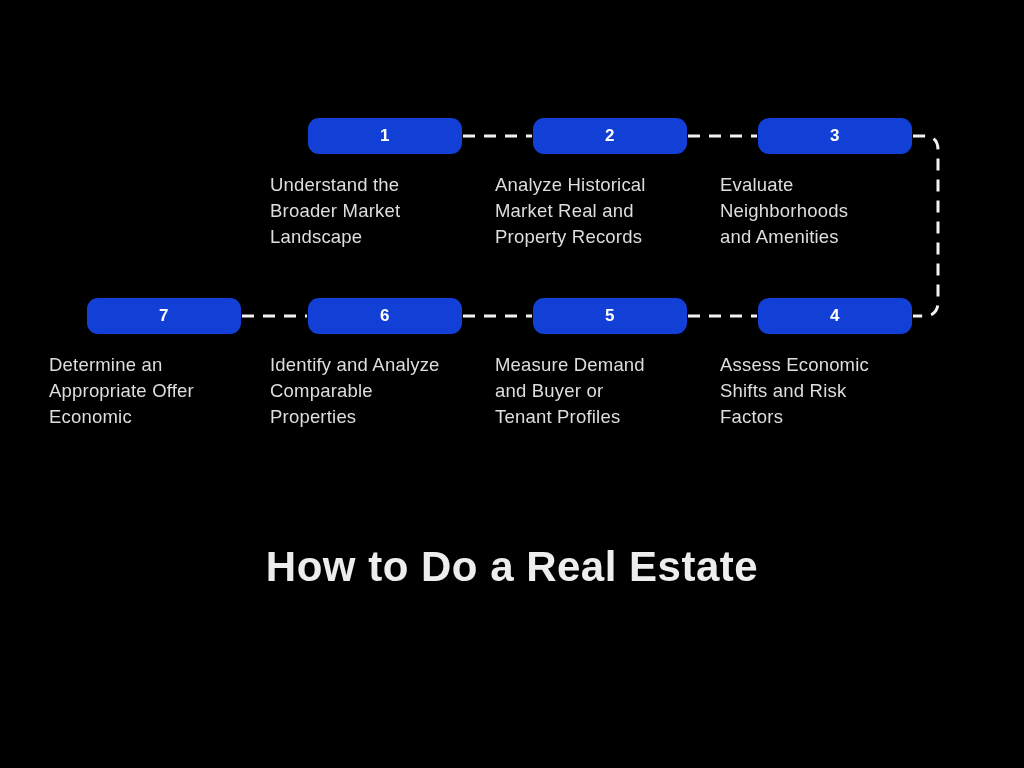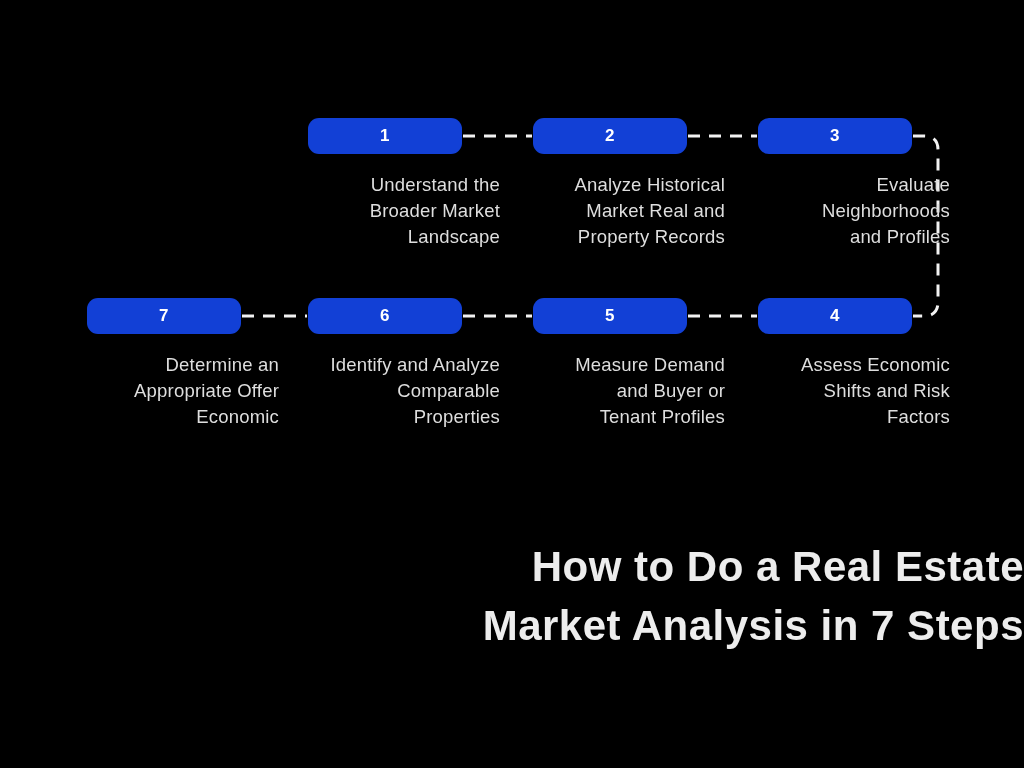--- a/index.html
+++ b/index.html
@@ -45,7 +45,7 @@
     width:230px;
     left:-115px;
     top:54px;
-    text-align:right;
+    text-align:left;
     color:var(--label);
     font-size:18.5px;
     line-height:26px;

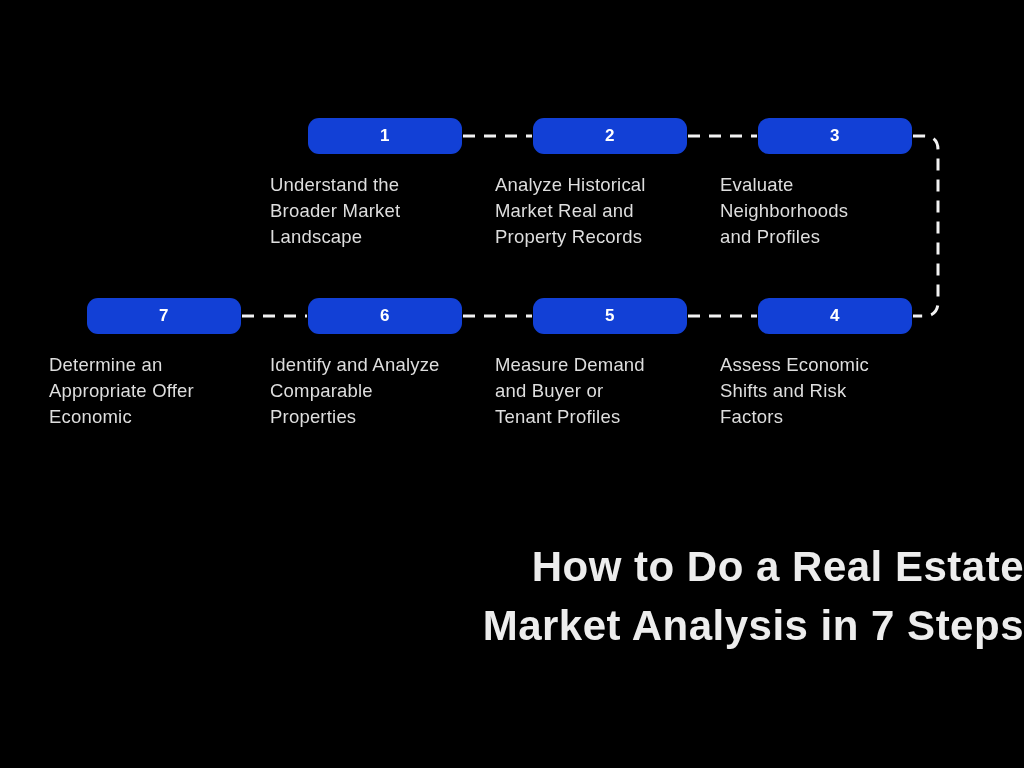--- a/index.html
+++ b/index.html
@@ -106,7 +106,7 @@
     </div>
     <div class="step-label">Evaluate
 Neighborhoods
-and Profiles</div>
+and Amenities</div>
   </div>
 
   <div class="step" style="left:164px;top:298px;">

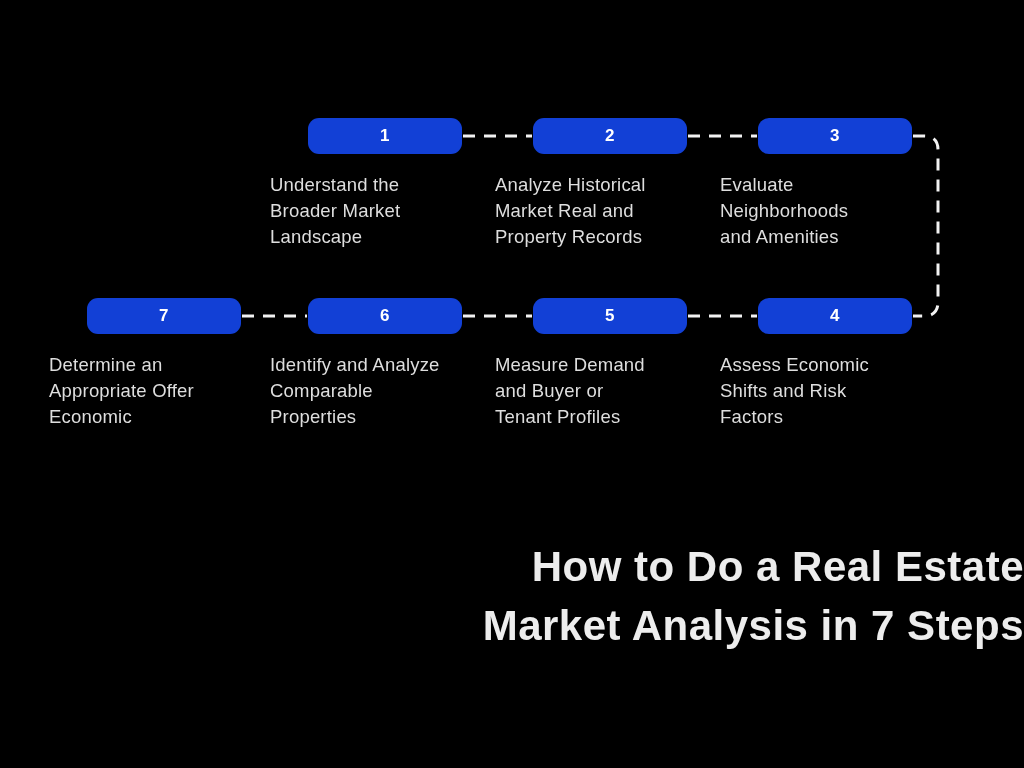--- a/index.html
+++ b/index.html
@@ -57,7 +57,7 @@
     position:absolute;
     left:0;top:537px;
     width:1024px;
-    text-align:right;
+    text-align:center;
     color:var(--title);
     font-size:42px;
     line-height:59px;

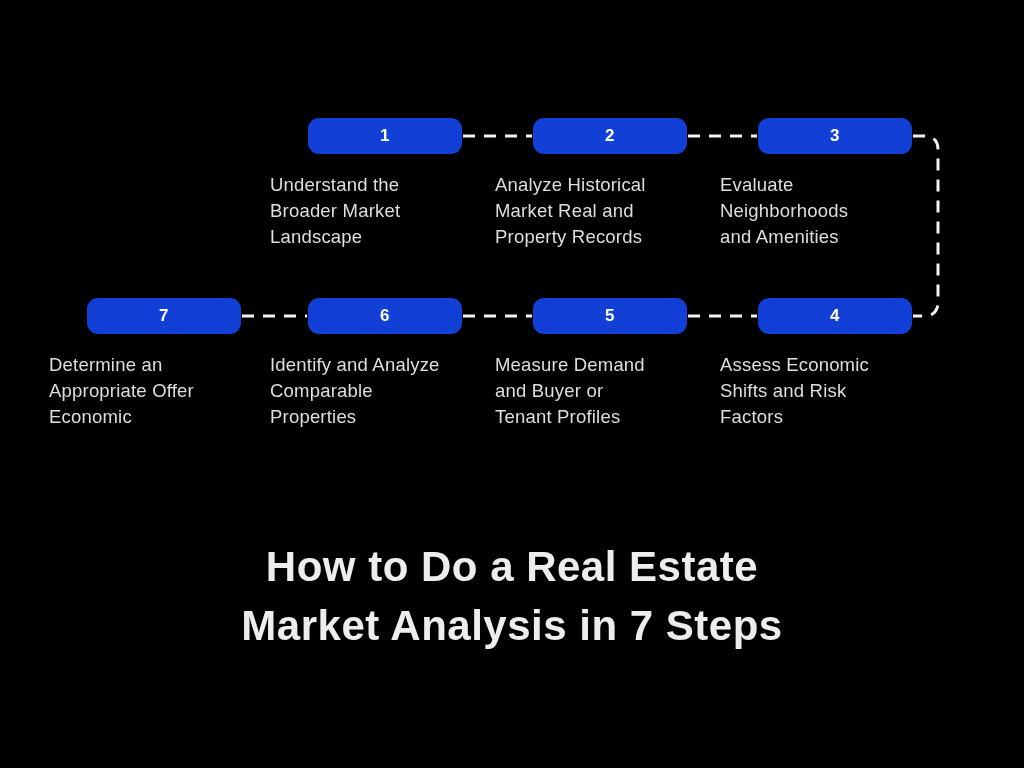--- a/index.html
+++ b/index.html
@@ -147,7 +147,6 @@
 
   <div class="title">
     <div>How to Do a Real Estate</div>
-    <div>Market Analysis in 7 Steps</div>
   </div>
 
 </div>

